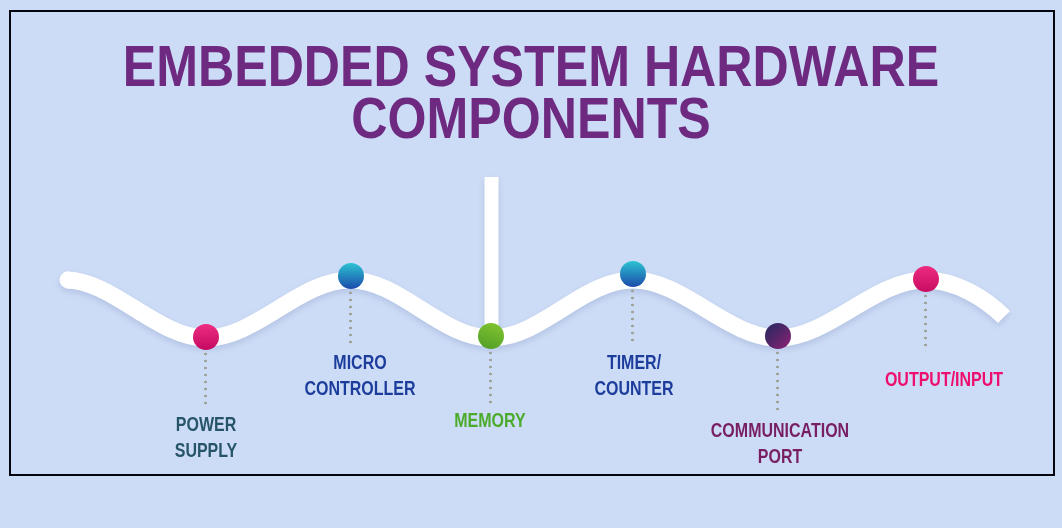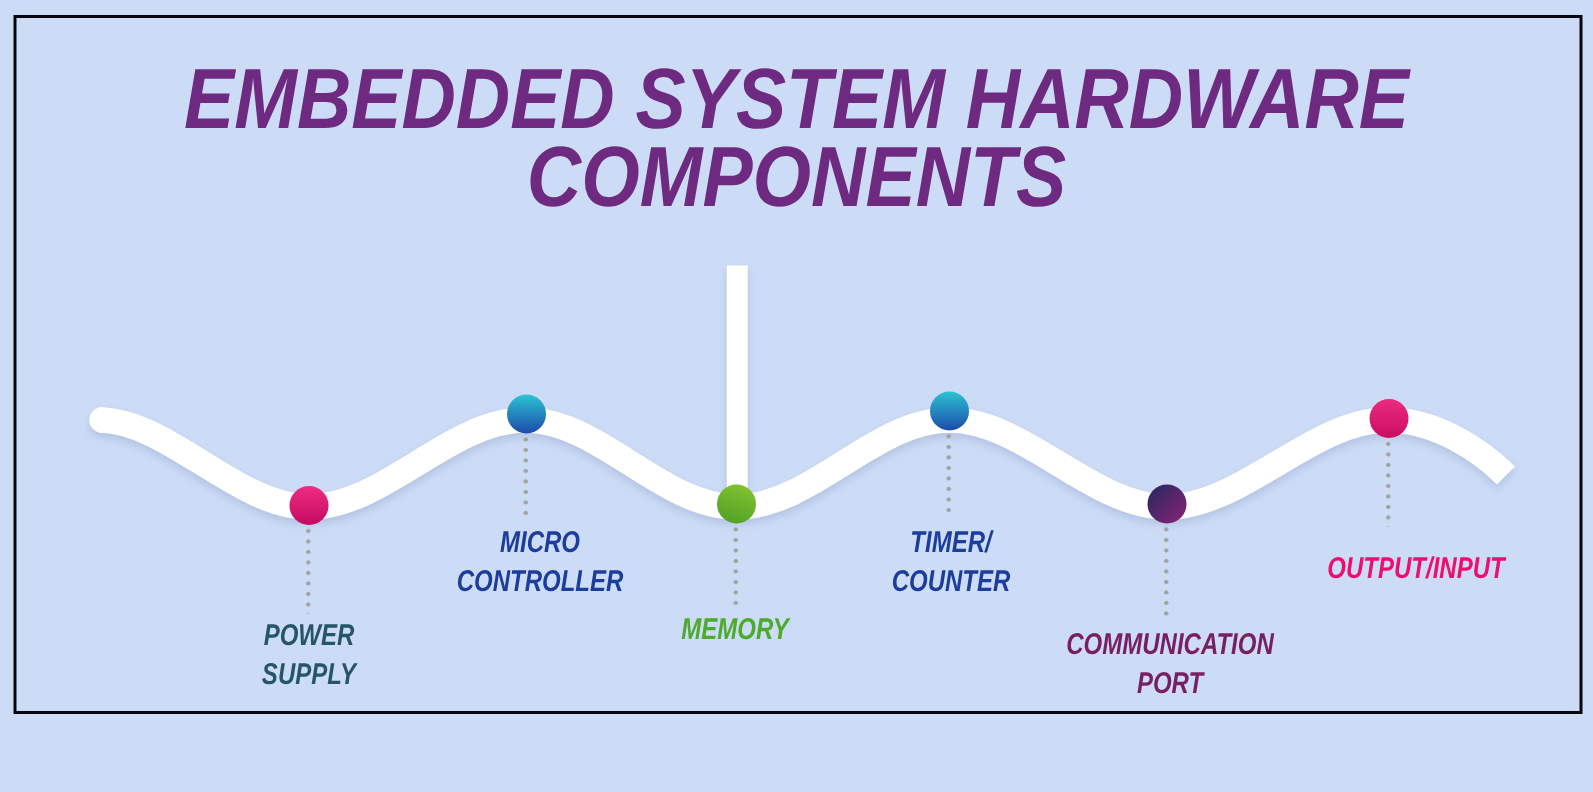--- a/index.html
+++ b/index.html
@@ -9,7 +9,6 @@
     background:#cddcf6;
     overflow:hidden;
     font-family:"Liberation Sans",sans-serif;
-    font-style:italic;
   }
   .frame{
     position:absolute;

